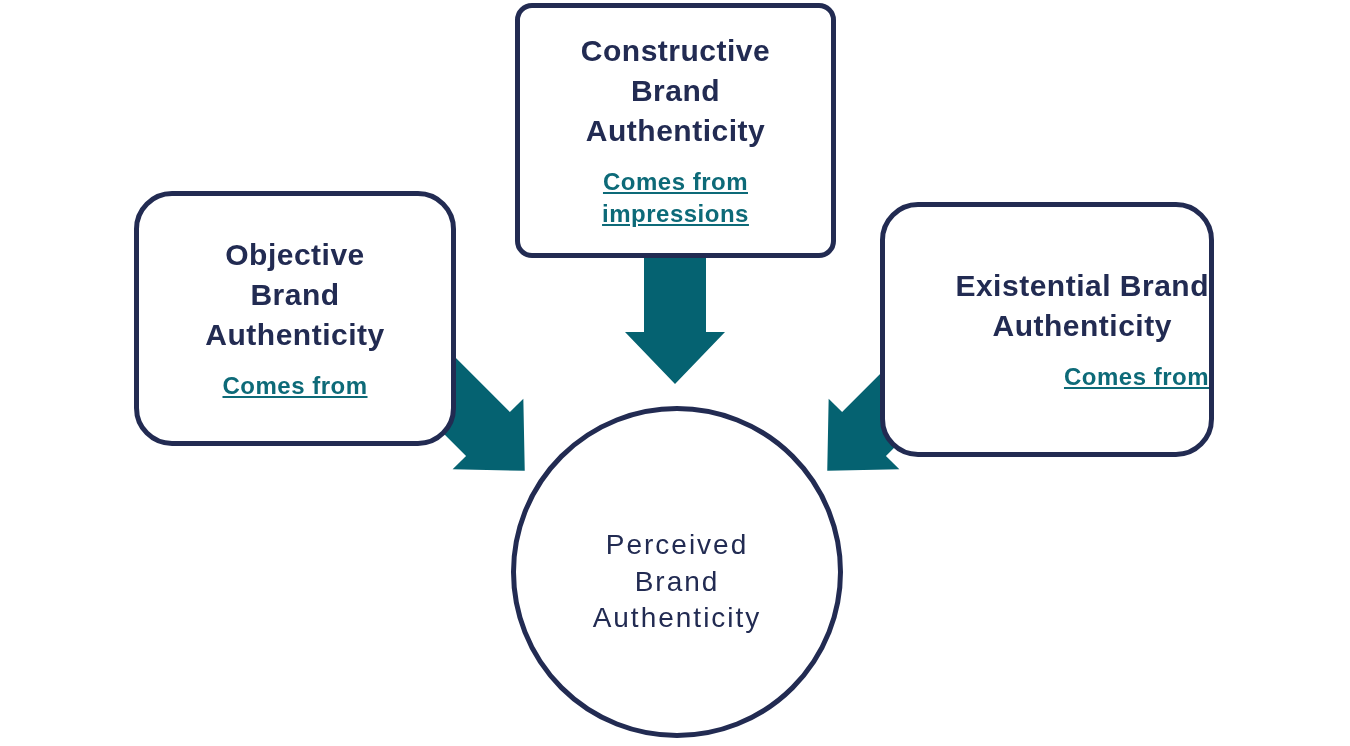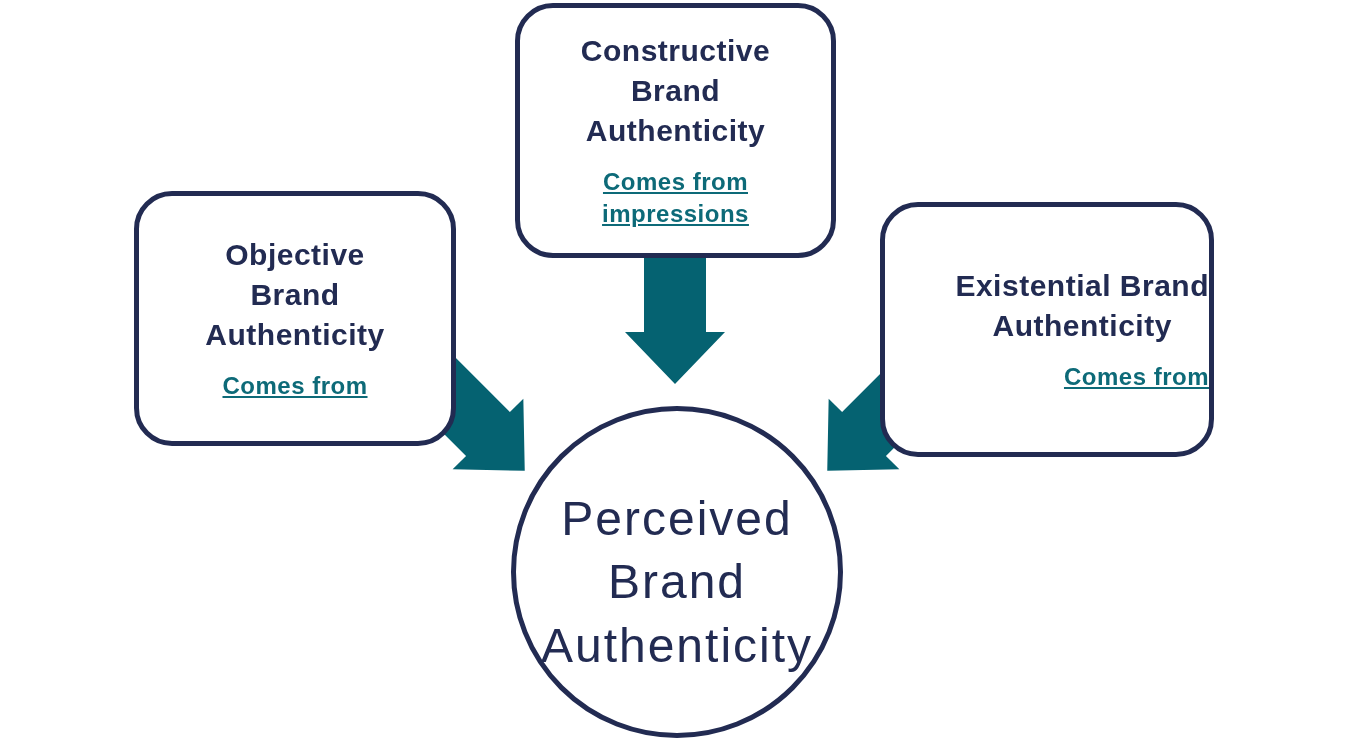--- a/index.html
+++ b/index.html
@@ -26,7 +26,7 @@
     text-align: center;
   }
   .box-objective   { left: 134px; top: 191px; width: 322px; height: 255px; }
-  .box-constructive{ left: 515px; top: 3px;   width: 321px; height: 255px; }
+  .box-constructive{ left: 515px; top: 3px;   width: 321px; height: 255px; border-radius: 17px; }
   .box-existential { left: 880px; top: 202px; width: 334px; height: 255px; align-items: flex-end; }
   .box-title {
     color: var(--navy, #222b52);

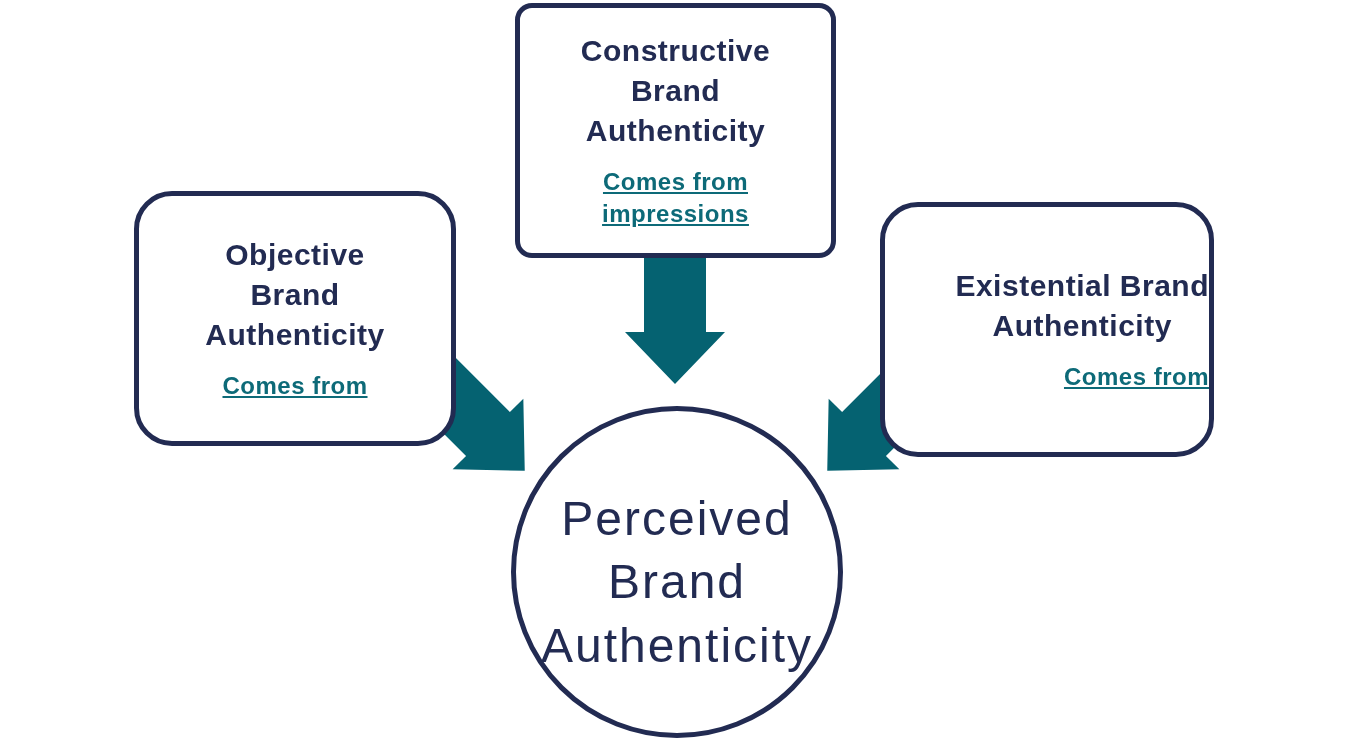--- a/index.html
+++ b/index.html
@@ -61,7 +61,7 @@
   }
   .circle-text {
     color: var(--navy, #222b52);
-    font-size: 48px;
+    font-size: 28px;
     font-weight: 400;
     line-height: 1.32;
     letter-spacing: 2px;

